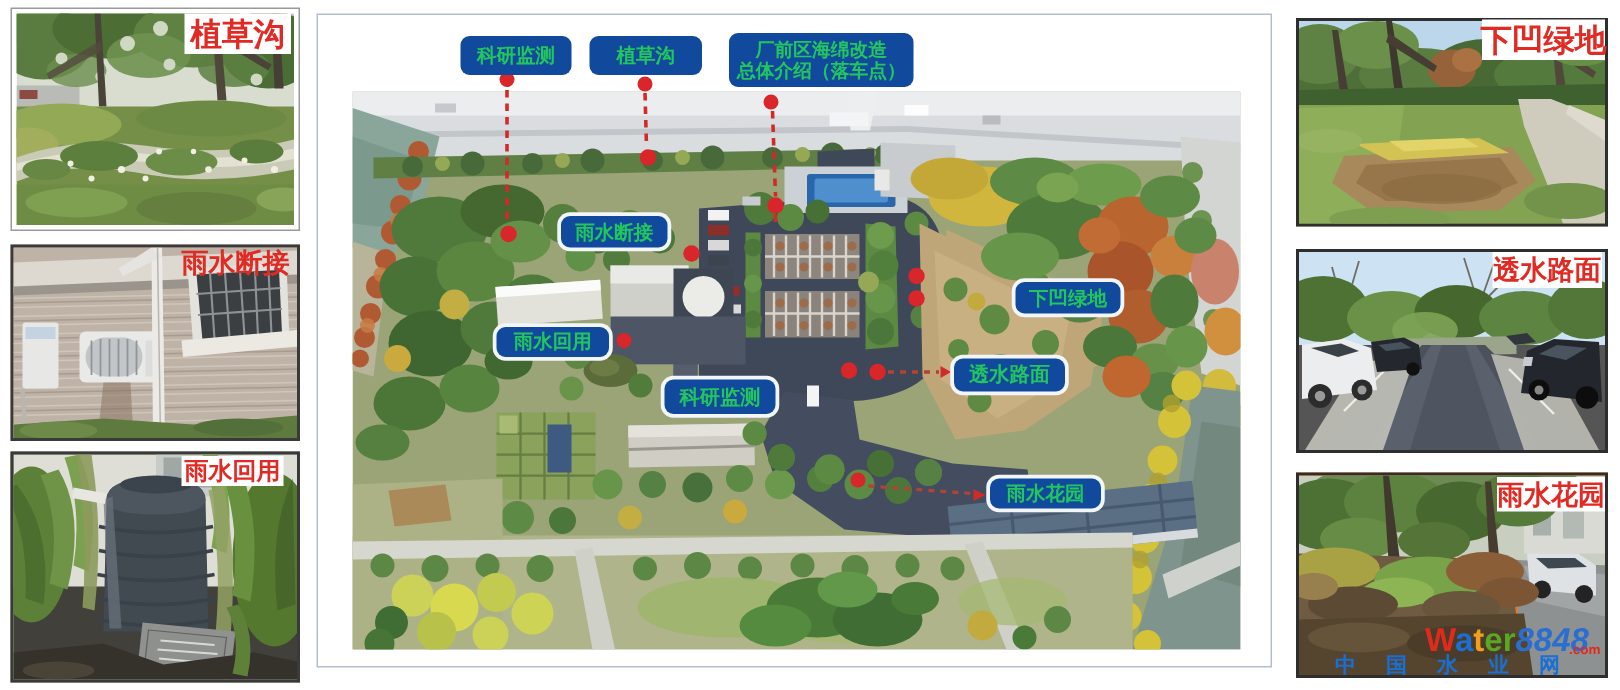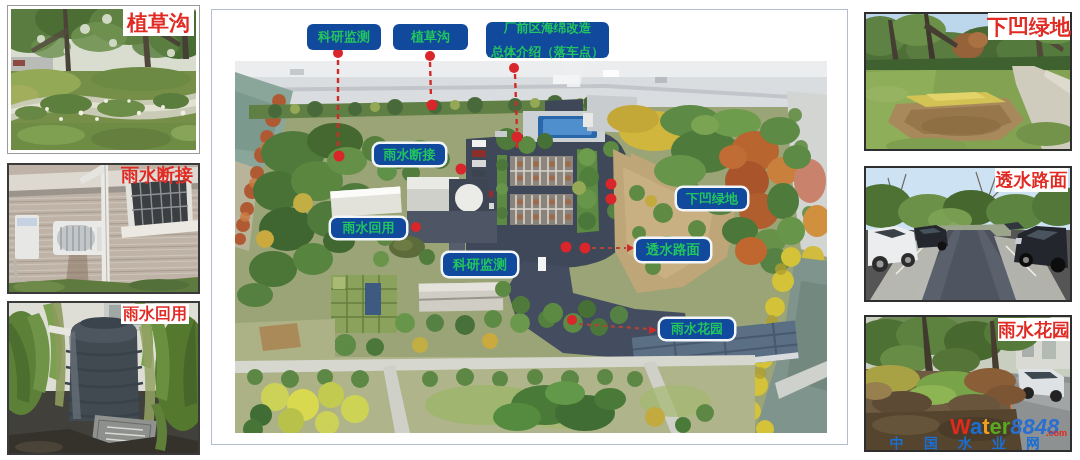--- a/index.html
+++ b/index.html
@@ -811,7 +811,7 @@
 
 <div class="lbl" style="left:393px;top:24px;width:75px;height:26px;font-size:13px;">植草沟</div>
 
-<div class="lbl" style="left:486px;top:22px;width:123px;height:36px;font-size:12.5px;line-height:24px;text-align:center;">厂前区海绵改造<br>总体介绍（落车点）</div>
+<div class="lbl" style="left:486px;top:22px;width:123px;height:36px;font-size:12.5px;line-height:14px;text-align:center;">厂前区海绵改造<br>总体介绍（落车点）</div>
 
 <div class="lbl lblo" style="left:374px;top:144px;width:71px;height:21px;font-size:13px;">雨水断接</div>
 

